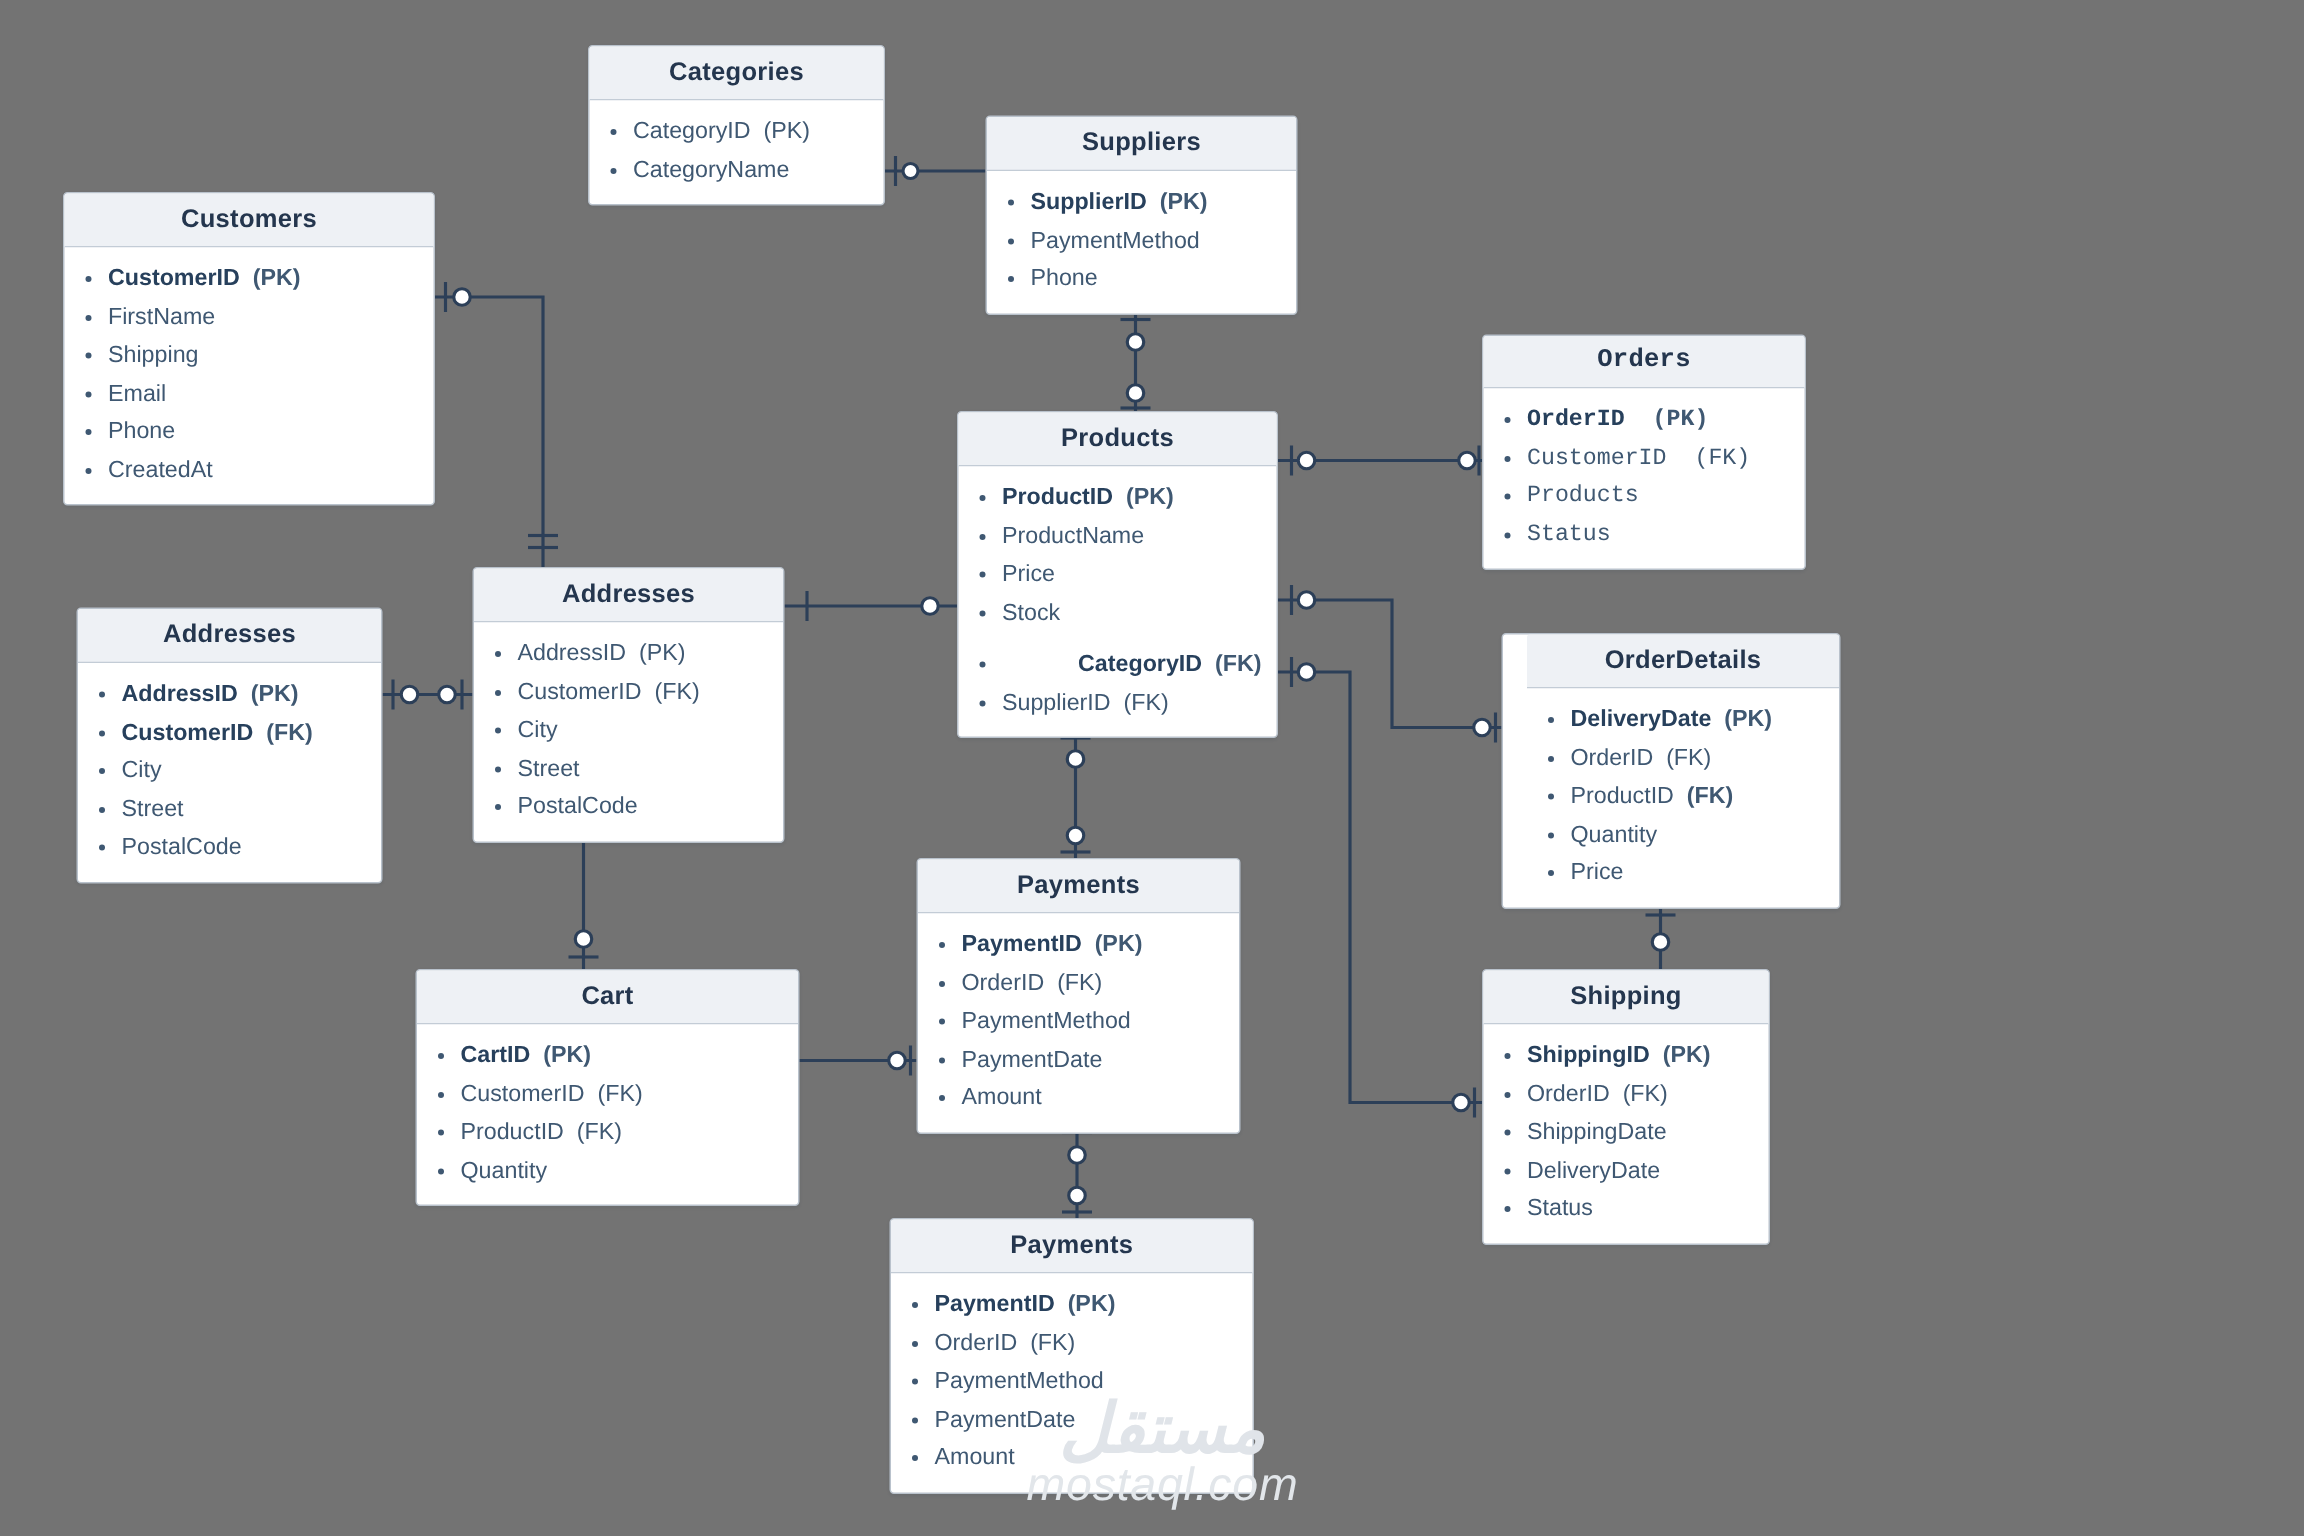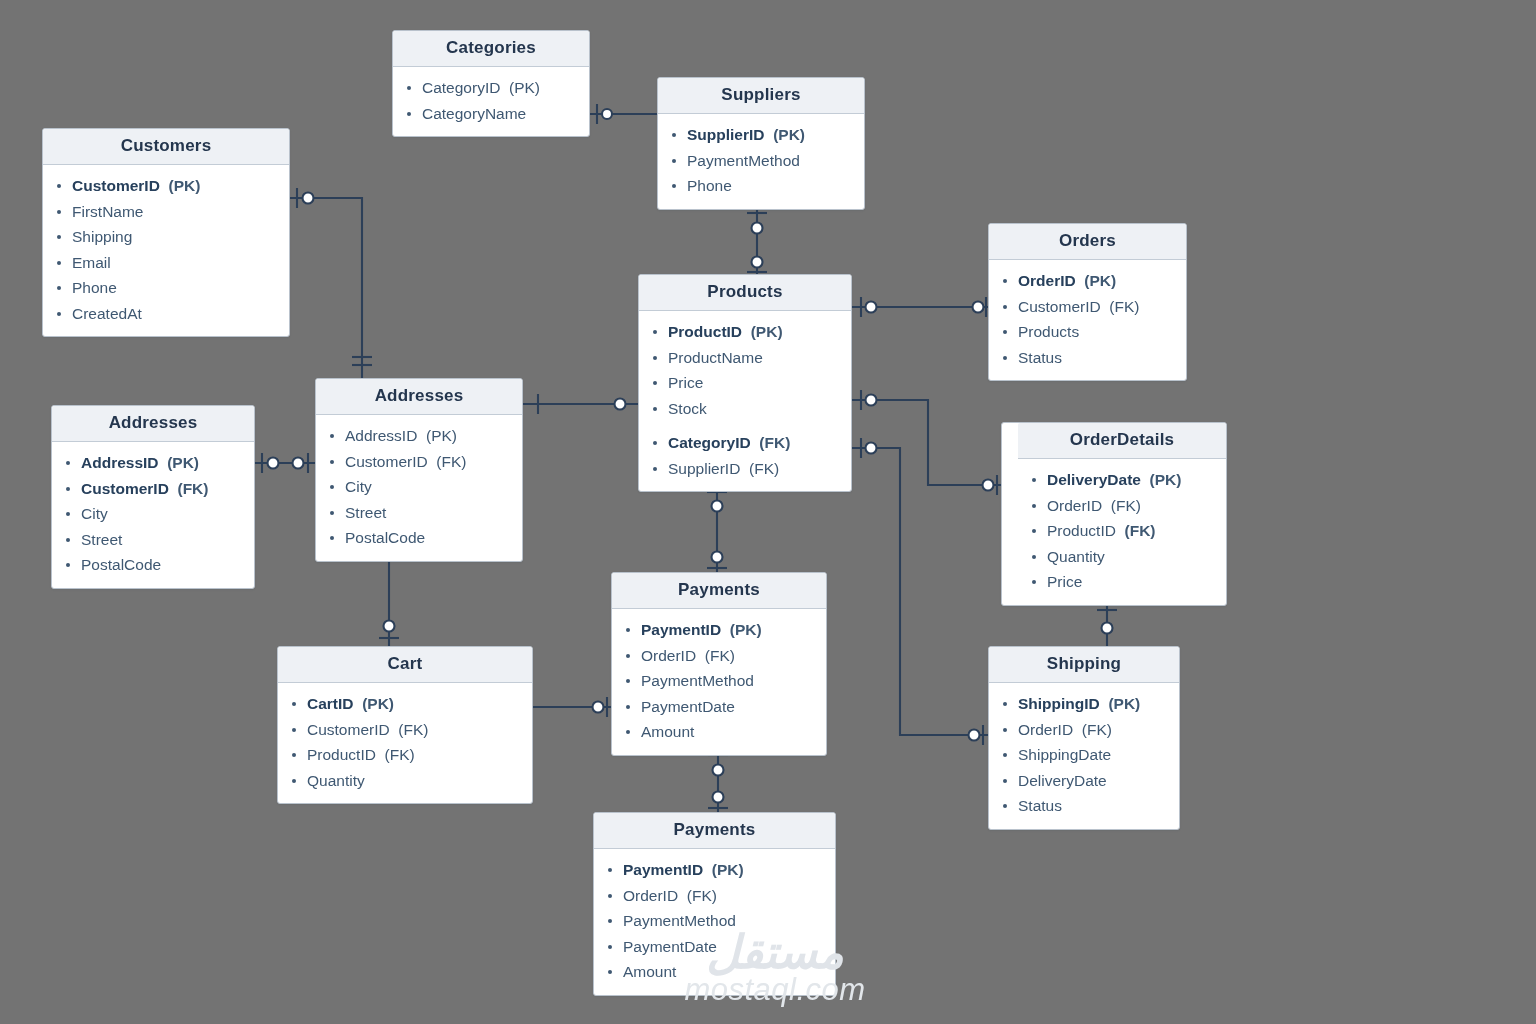--- a/index.html
+++ b/index.html
@@ -233,7 +233,7 @@
           <li class="field"><span class="k">CreatedAt</span></li>
         </ul>
       </div>
-      <div class="entity" style="left: 988px; top: 223px; width: 199px;">
+      <div class="entity" style="left: 988px; top: 223px; width: 216px; font-family: Liberation Mono, monospace;">
         <div class="entity-header">Orders</div>
         <ul class="entity-body">
           <li class="field strong"><span class="k strong">OrderID</span>&nbsp;&nbsp;<span class="tag">(PK)</span></li>

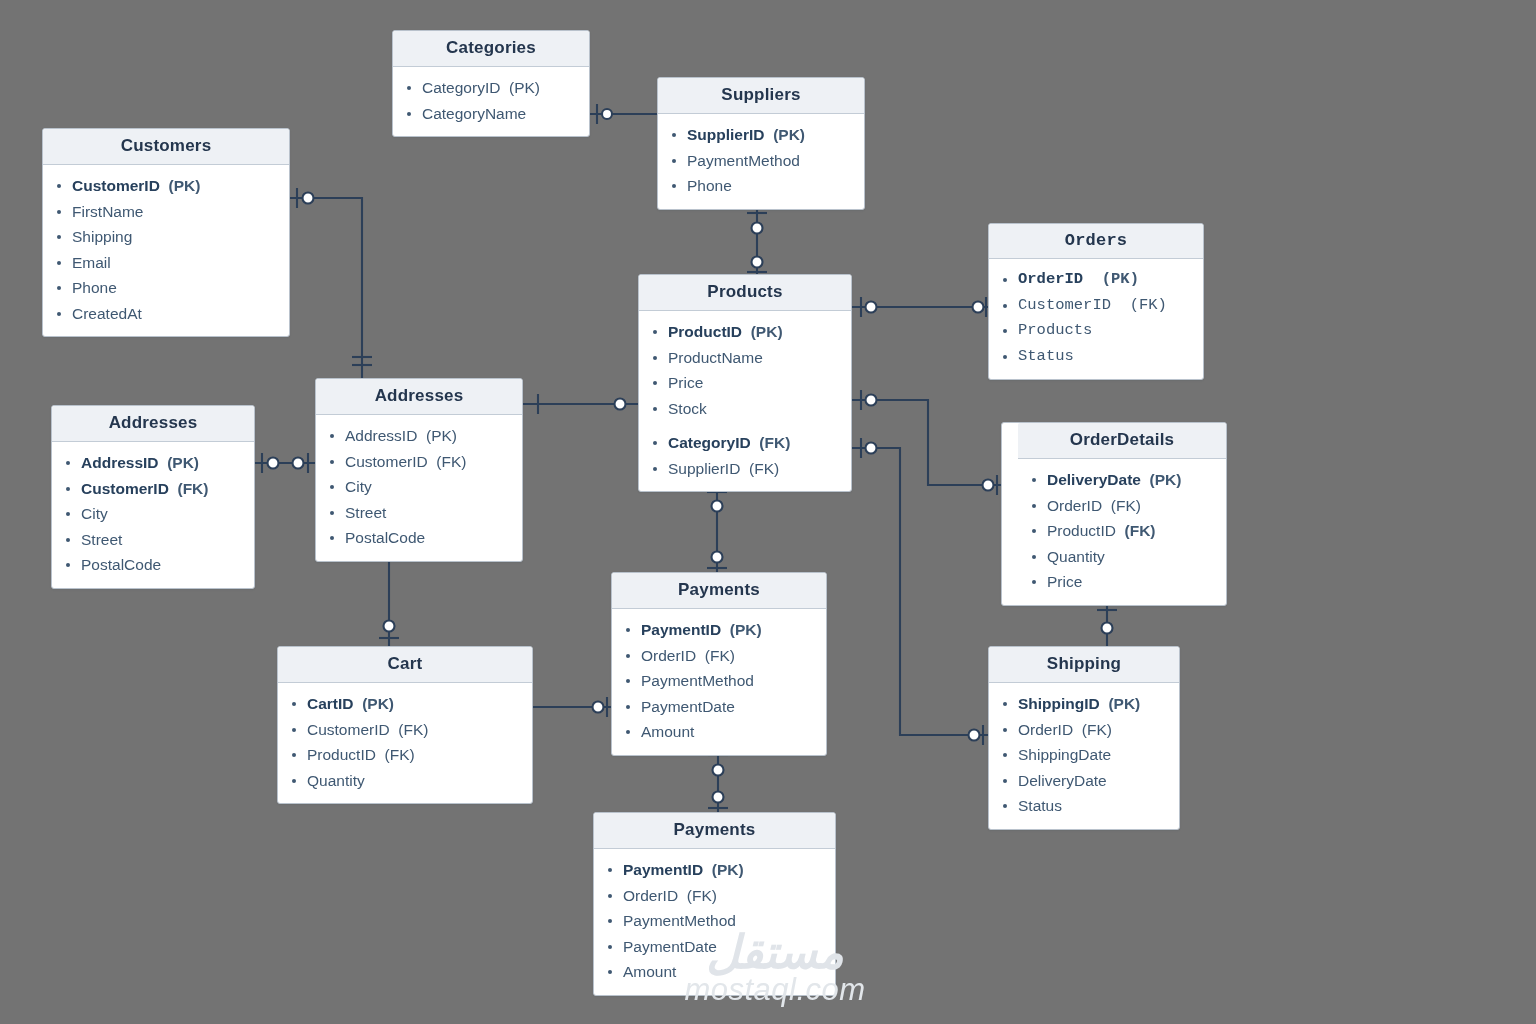--- a/index.html
+++ b/index.html
@@ -72,7 +72,7 @@
   }
   .field .k { font-weight: normal; }
   .field .tag { color: #3f5872; }
-  .field.gap-above { margin-top: 9px; }
+  .field.gap-above { margin-top: 9px; text-align: right; }
 
   
   #watermark {

